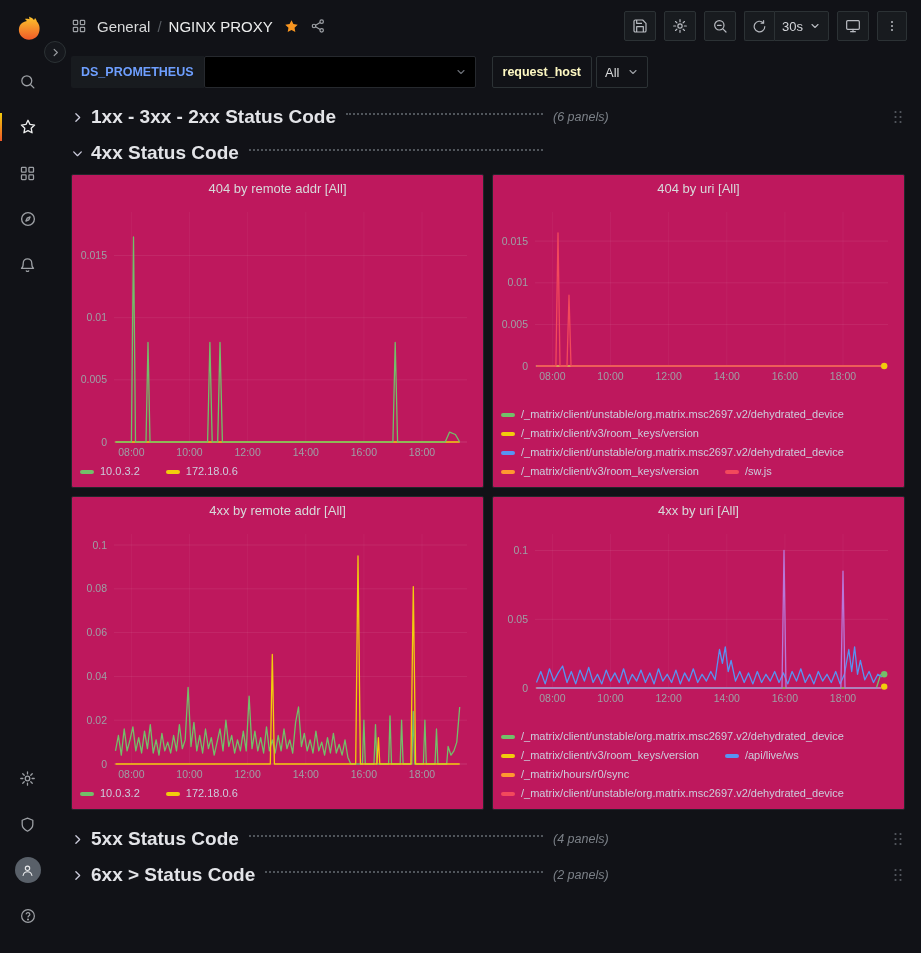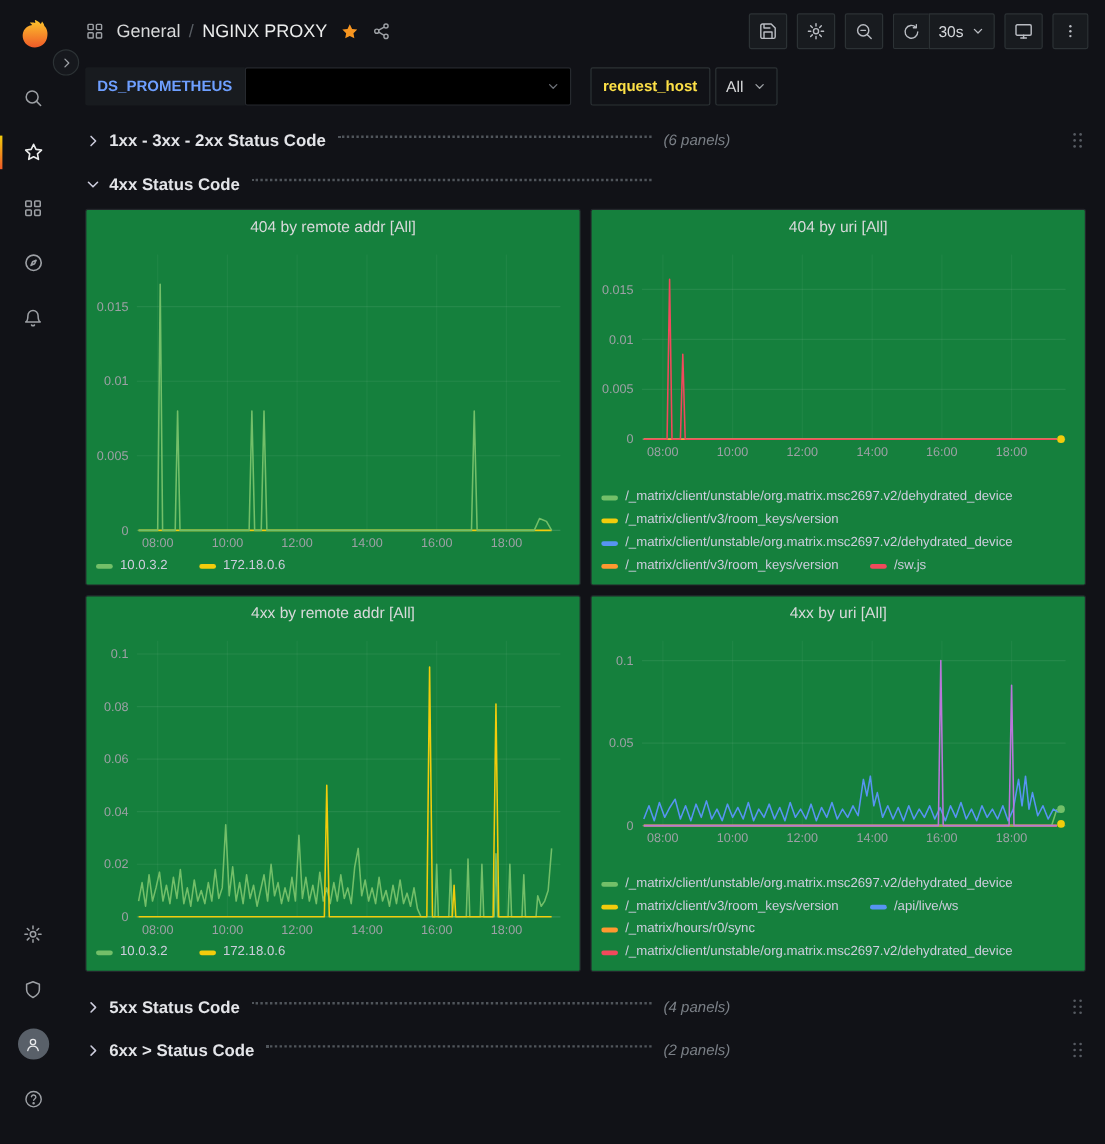--- a/index.html
+++ b/index.html
@@ -249,7 +249,7 @@
         </div>
       </div>
       <div class="var">
-        <span class="var-label boxed" style="color:#fde047">request_host</span>
+        <span class="var-label boxed" style="color:#fef9c3">request_host</span>
         <span class="gap4"></span>
         <div class="sel">
           <span>All</span>

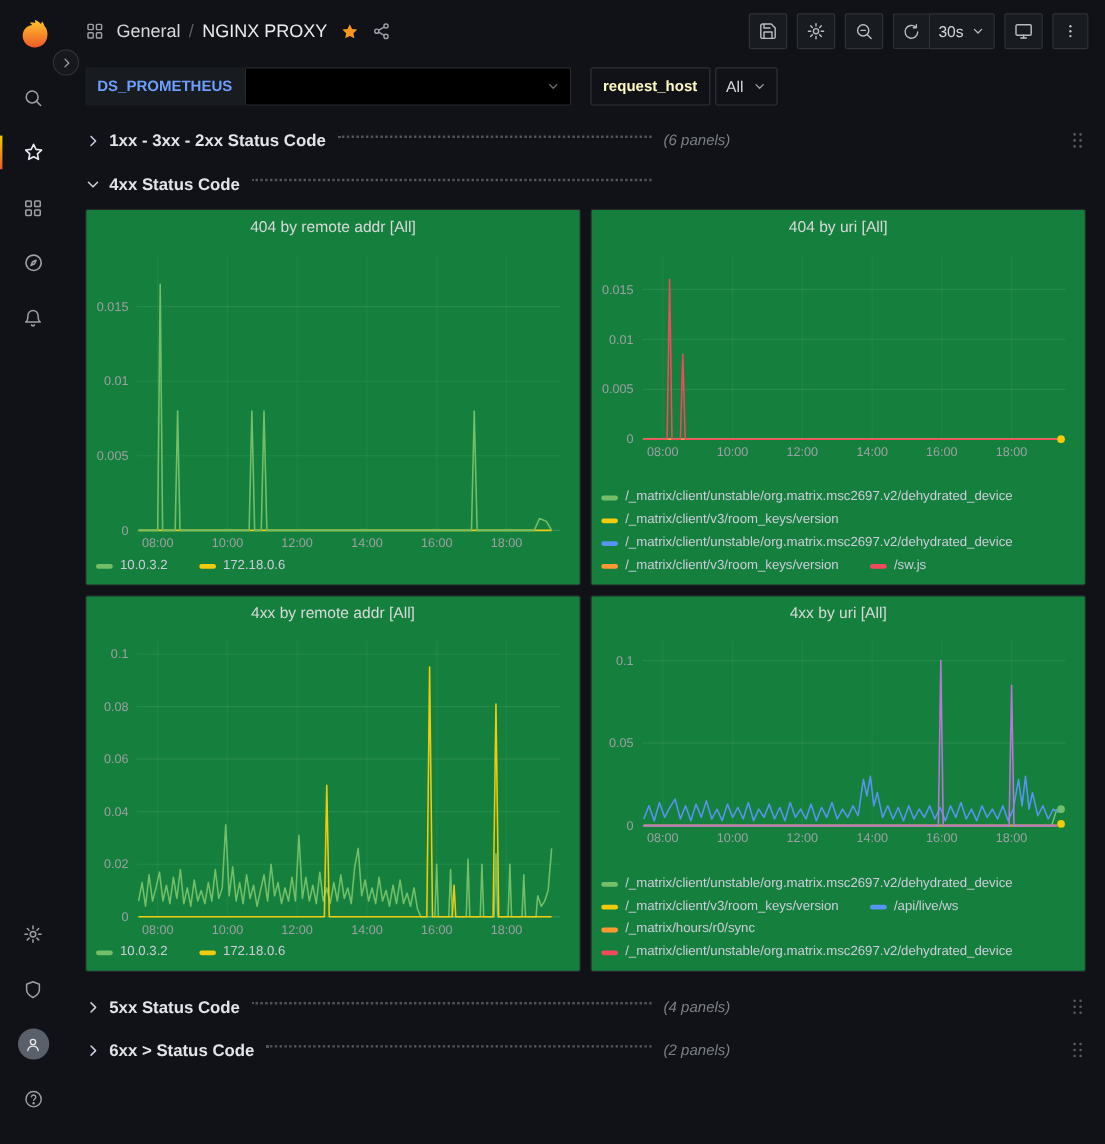--- a/index.html
+++ b/index.html
@@ -50,7 +50,7 @@
   .row-h{height:30px;display:flex;align-items:center;margin:2px 0 6px;cursor:pointer}
   .row-left{display:flex;align-items:center;width:482px;min-width:0}
   .chev{color:#ccccdc;flex:none;margin-right:7px;display:flex}
-  .row-title{font-size:14px;font-weight:700;color:#e3e4e8;white-space:nowrap}
+  .row-title{font-size:19px;font-weight:700;color:#e3e4e8;white-space:nowrap}
   .dotfill{flex:1;border-bottom:2px dotted #50555b;margin:0 10px;transform:translateY(-3px)}
   .row-count{font-size:12.5px;font-style:italic;color:#7b8087;white-space:nowrap}
   .flex1{flex:1}

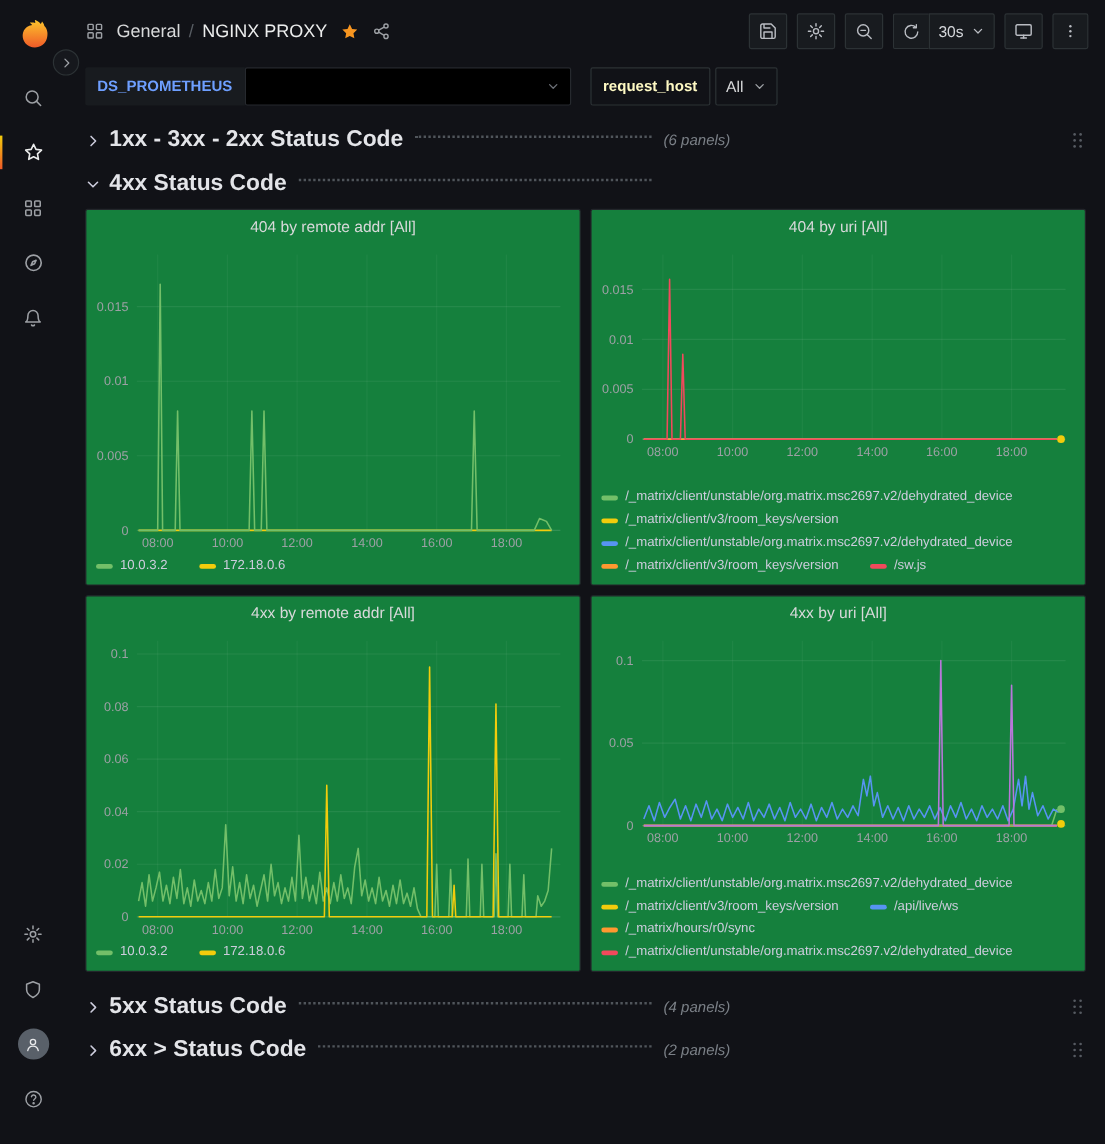--- a/index.html
+++ b/index.html
@@ -57,7 +57,7 @@
   .drag{color:#565a61;padding:0 2px;cursor:grab;display:flex}
 
   .grid{display:grid;grid-template-columns:1fr 1fr;gap:8px;margin:4px 0 14px}
-  .panel{height:314px;background:#15803d;border:1px solid #23262b;border-radius:2px;display:flex;flex-direction:column;min-width:0}
+  .panel{height:314px;background:#be185d;border:1px solid #23262b;border-radius:2px;display:flex;flex-direction:column;min-width:0}
   .p-title{flex:none;height:27px;display:flex;align-items:center;justify-content:center;font-size:13px;font-weight:500;color:#d8d9da;cursor:pointer}
   .chart{flex:1;min-height:0}
   .chart svg text{fill:#9da0a5;font-size:10.5px;font-family:"Liberation Sans",sans-serif}

